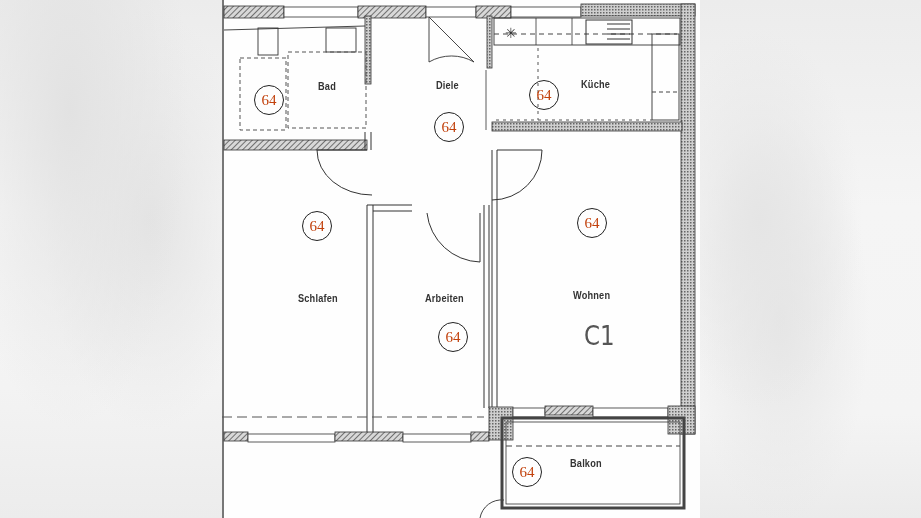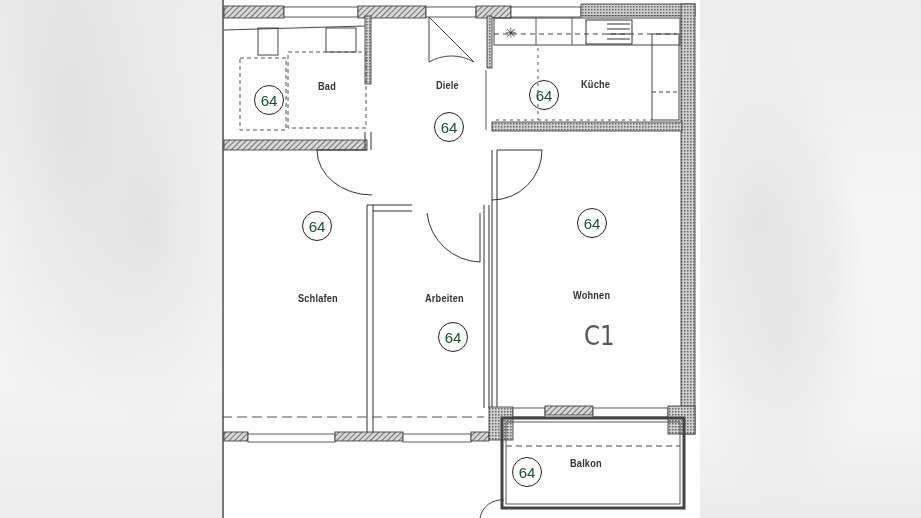--- a/index.html
+++ b/index.html
@@ -20,8 +20,8 @@
   .plan svg { position:absolute; left:0; top:0; }
   .lbl { position:absolute; font-weight:bold; font-size:10px; color:#333; letter-spacing:0.2px; transform:scaleX(0.92); transform-origin:left; }
   .badge { position:absolute; width:30px; height:30px; border:1.3px solid #222; border-radius:50%;
-    display:flex; align-items:center; justify-content:center; font-size:15px; color:#14532d; box-sizing:border-box;
-    font-family:Liberation Sans, sans-serif; }
+    display:flex; align-items:center; justify-content:center; font-size:15px; color:#c2410c; box-sizing:border-box;
+    font-family:Liberation Serif, serif; }
   .unit { position:absolute; font-size:27px; color:#555; font-family:"DejaVu Sans", sans-serif; transform:scaleX(0.85); transform-origin:left; }
 </style>
 </head>

